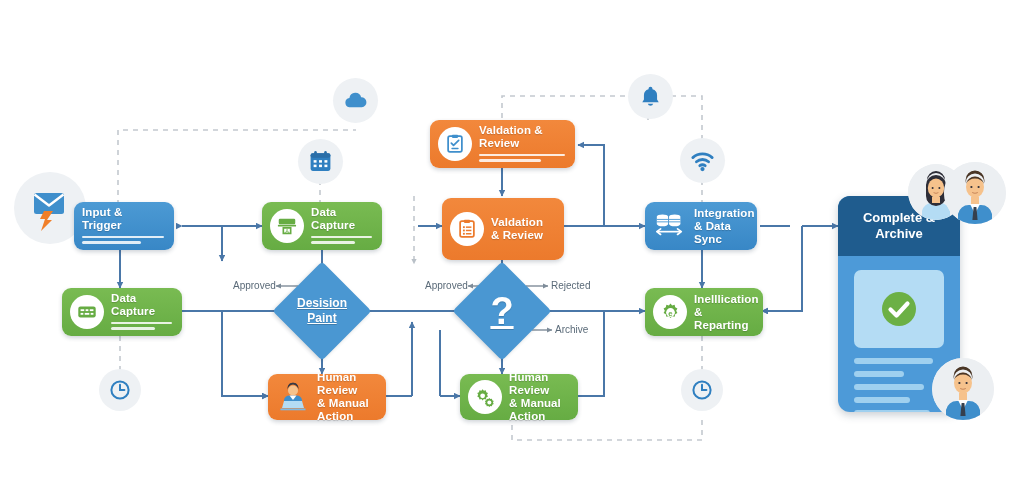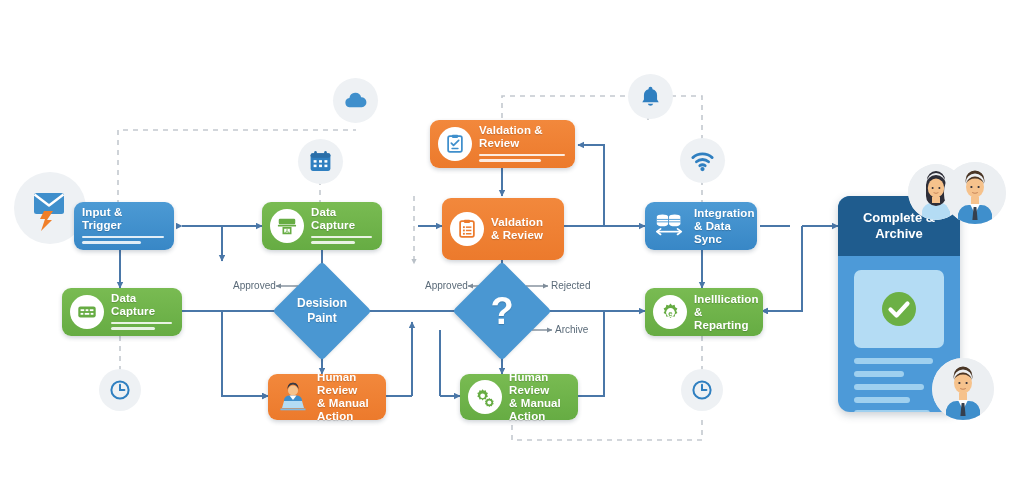--- a/index.html
+++ b/index.html
@@ -69,6 +69,7 @@
     text-shadow:0 1px 1px rgba(0,0,0,.18);
     white-space:pre-line;
     pointer-events:none;
+    text-decoration:underline;
   }
 
   

